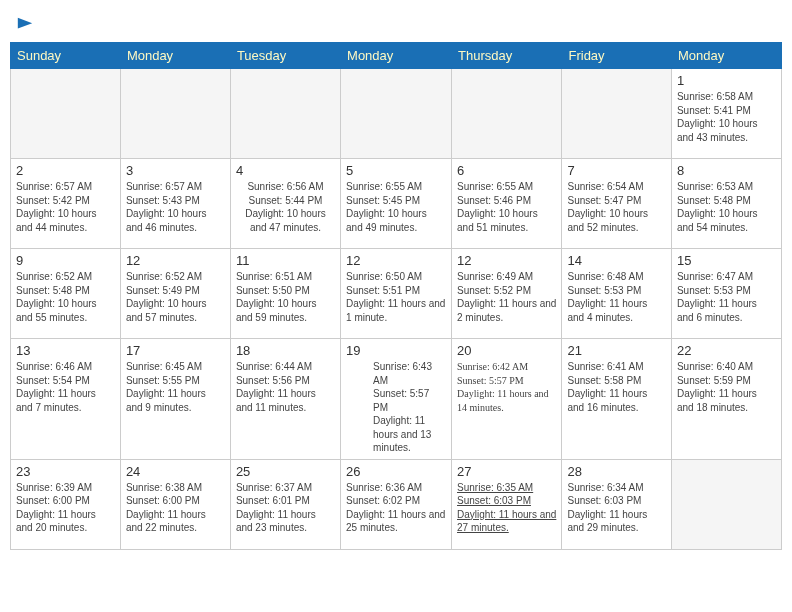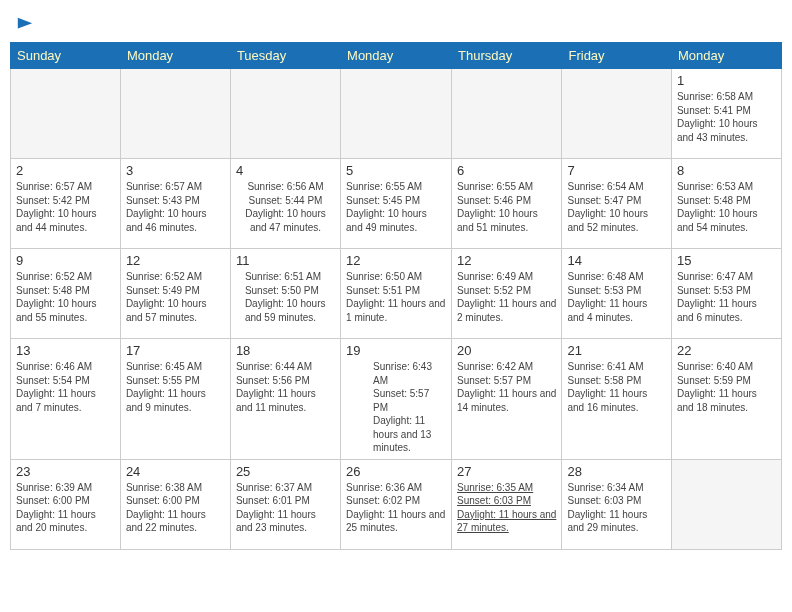--- a/index.html
+++ b/index.html
@@ -196,7 +196,7 @@
         </td>
         <td>
           <span class="day-num">11</span>
-          <div class="day-info" style="white-space: pre-line; margin-left: 9px;">Sunrise: 6:51 AM
+          <div class="day-info" style="white-space: pre-line;">Sunrise: 6:51 AM
 Sunset: 5:50 PM
 Daylight: 10 hours and 59 minutes.</div>
         </td>

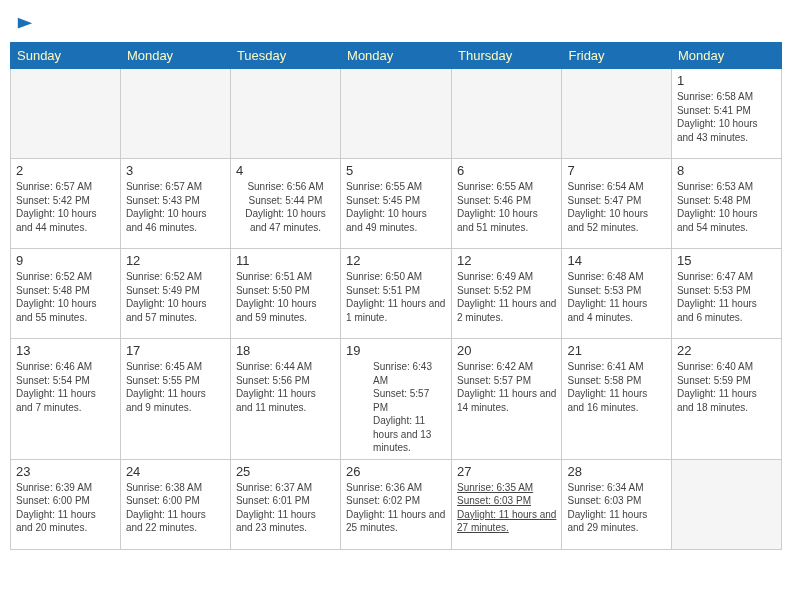--- a/index.html
+++ b/index.html
@@ -252,7 +252,7 @@
         </td>
         <td>
           <span class="day-num">20</span>
-          <div class="day-info" style="white-space: pre-line;">Sunrise: 6:42 AM
+          <div class="day-info" style="white-space: pre-line; font-family: Liberation Serif, serif;">Sunrise: 6:42 AM
 Sunset: 5:57 PM
 Daylight: 11 hours and 14 minutes.</div>
         </td>

